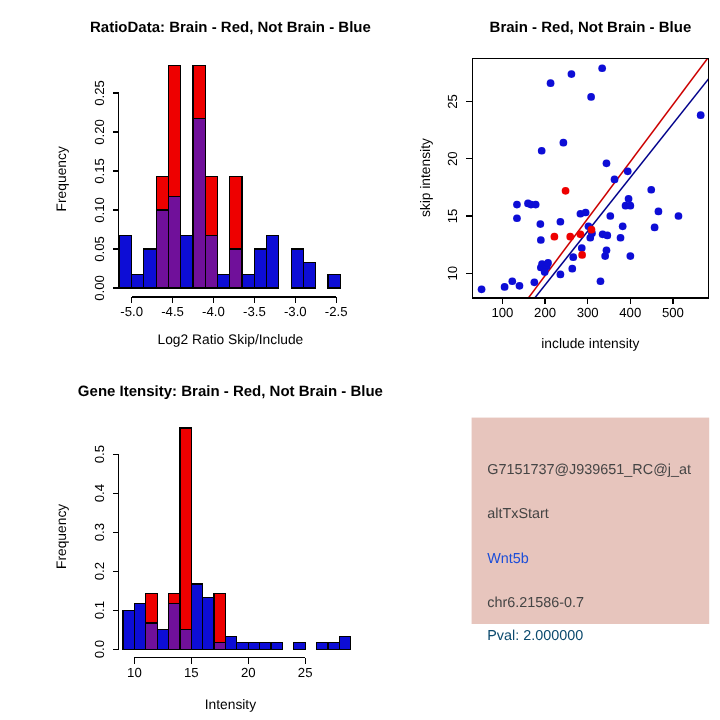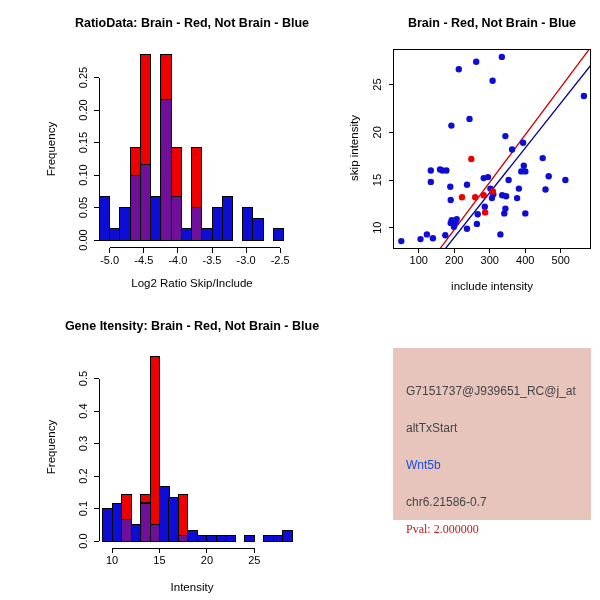--- a/index.html
+++ b/index.html
@@ -220,7 +220,7 @@
     <div class="info-line" style="top: 73px; color: rgb(69, 69, 69);">altTxStart</div>
     <div class="info-line" style="top: 110px; color: #1d4ed8;">Wnt5b</div>
     <div class="info-line" style="top: 147px; color: rgb(69, 69, 69);">chr6.21586-0.7</div>
-    <div class="info-line" style="top: 174px; color: #b91c1c; font-family: Liberation Serif, serif;">Pval: 2.000000</div>
+    <div class="info-line" style="top: 174px; color: #0c4a6e;">Pval: 2.000000</div>
   </div>
 
 </div>

